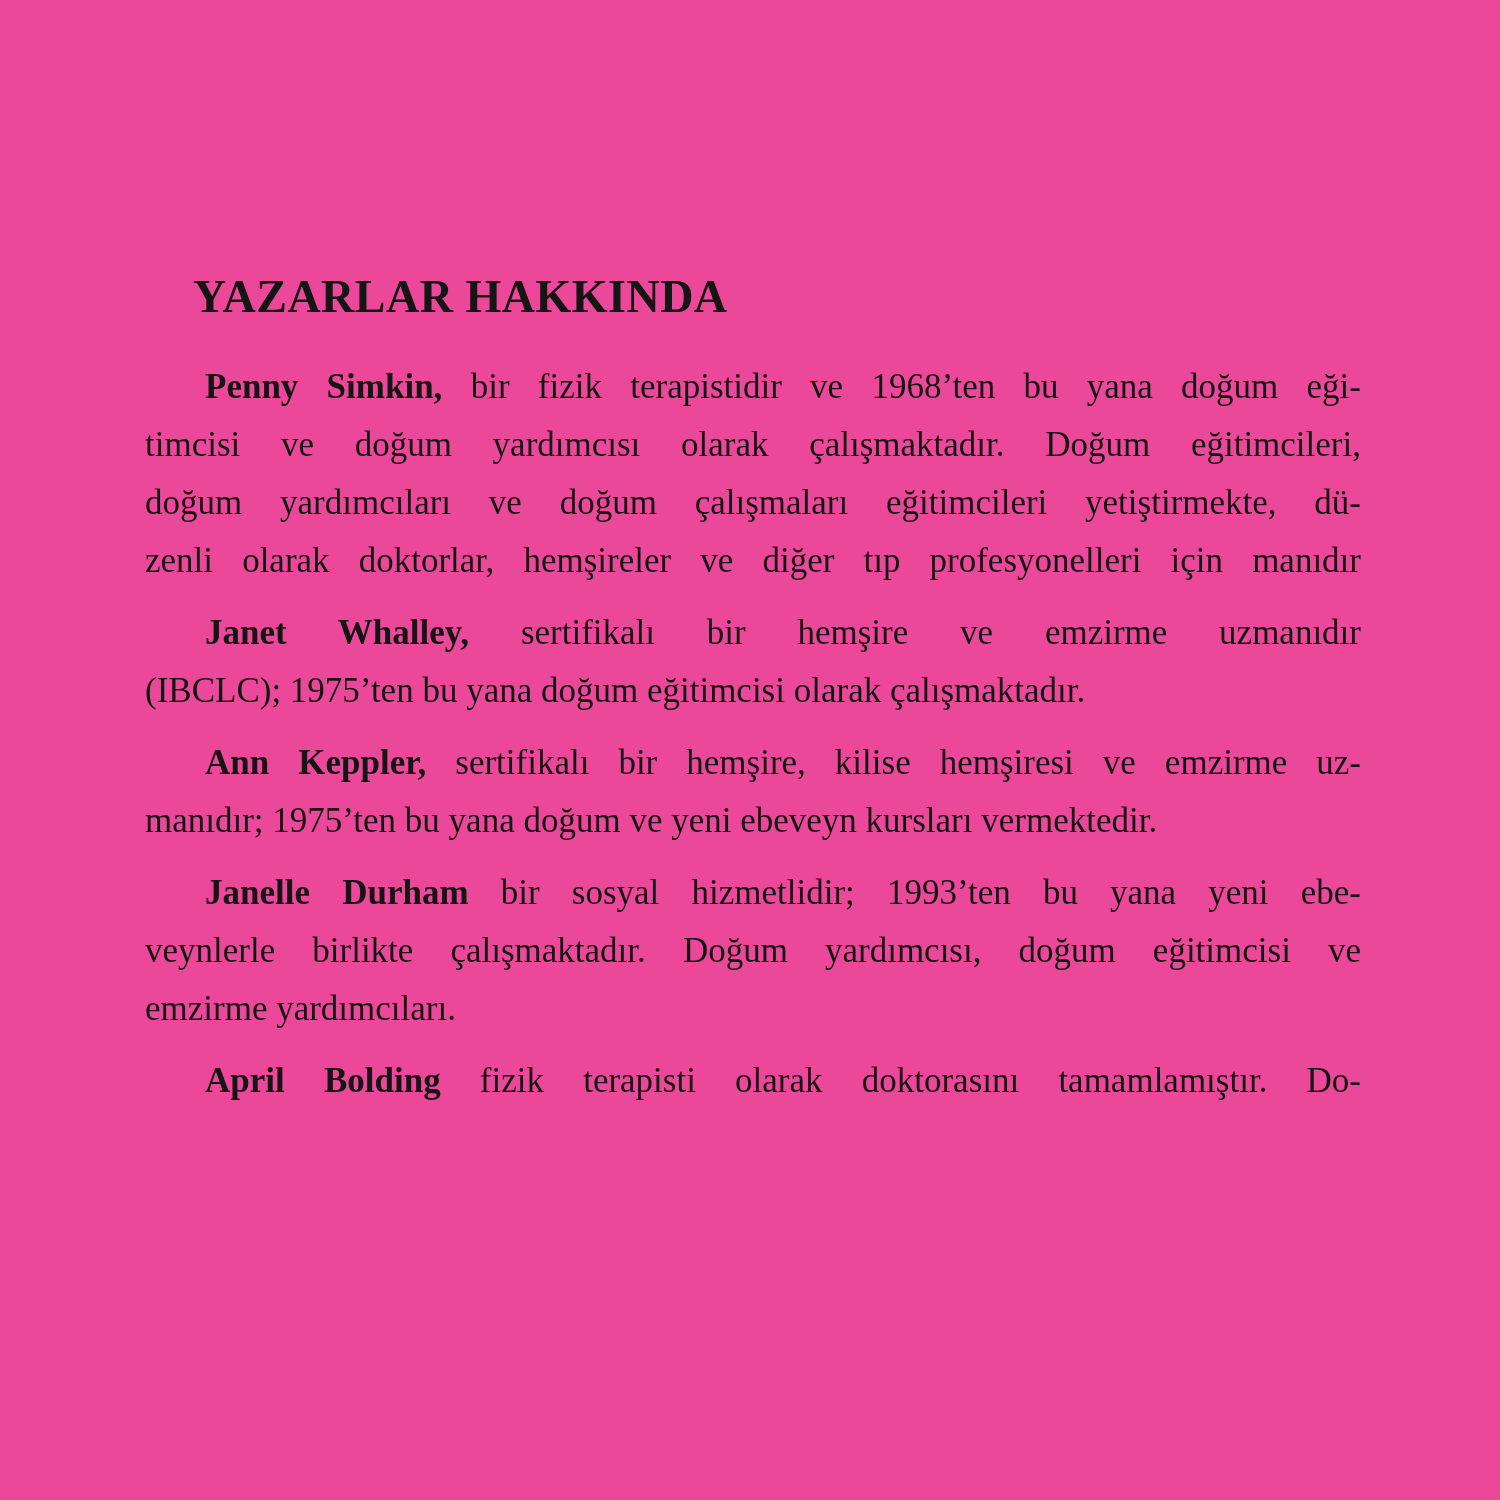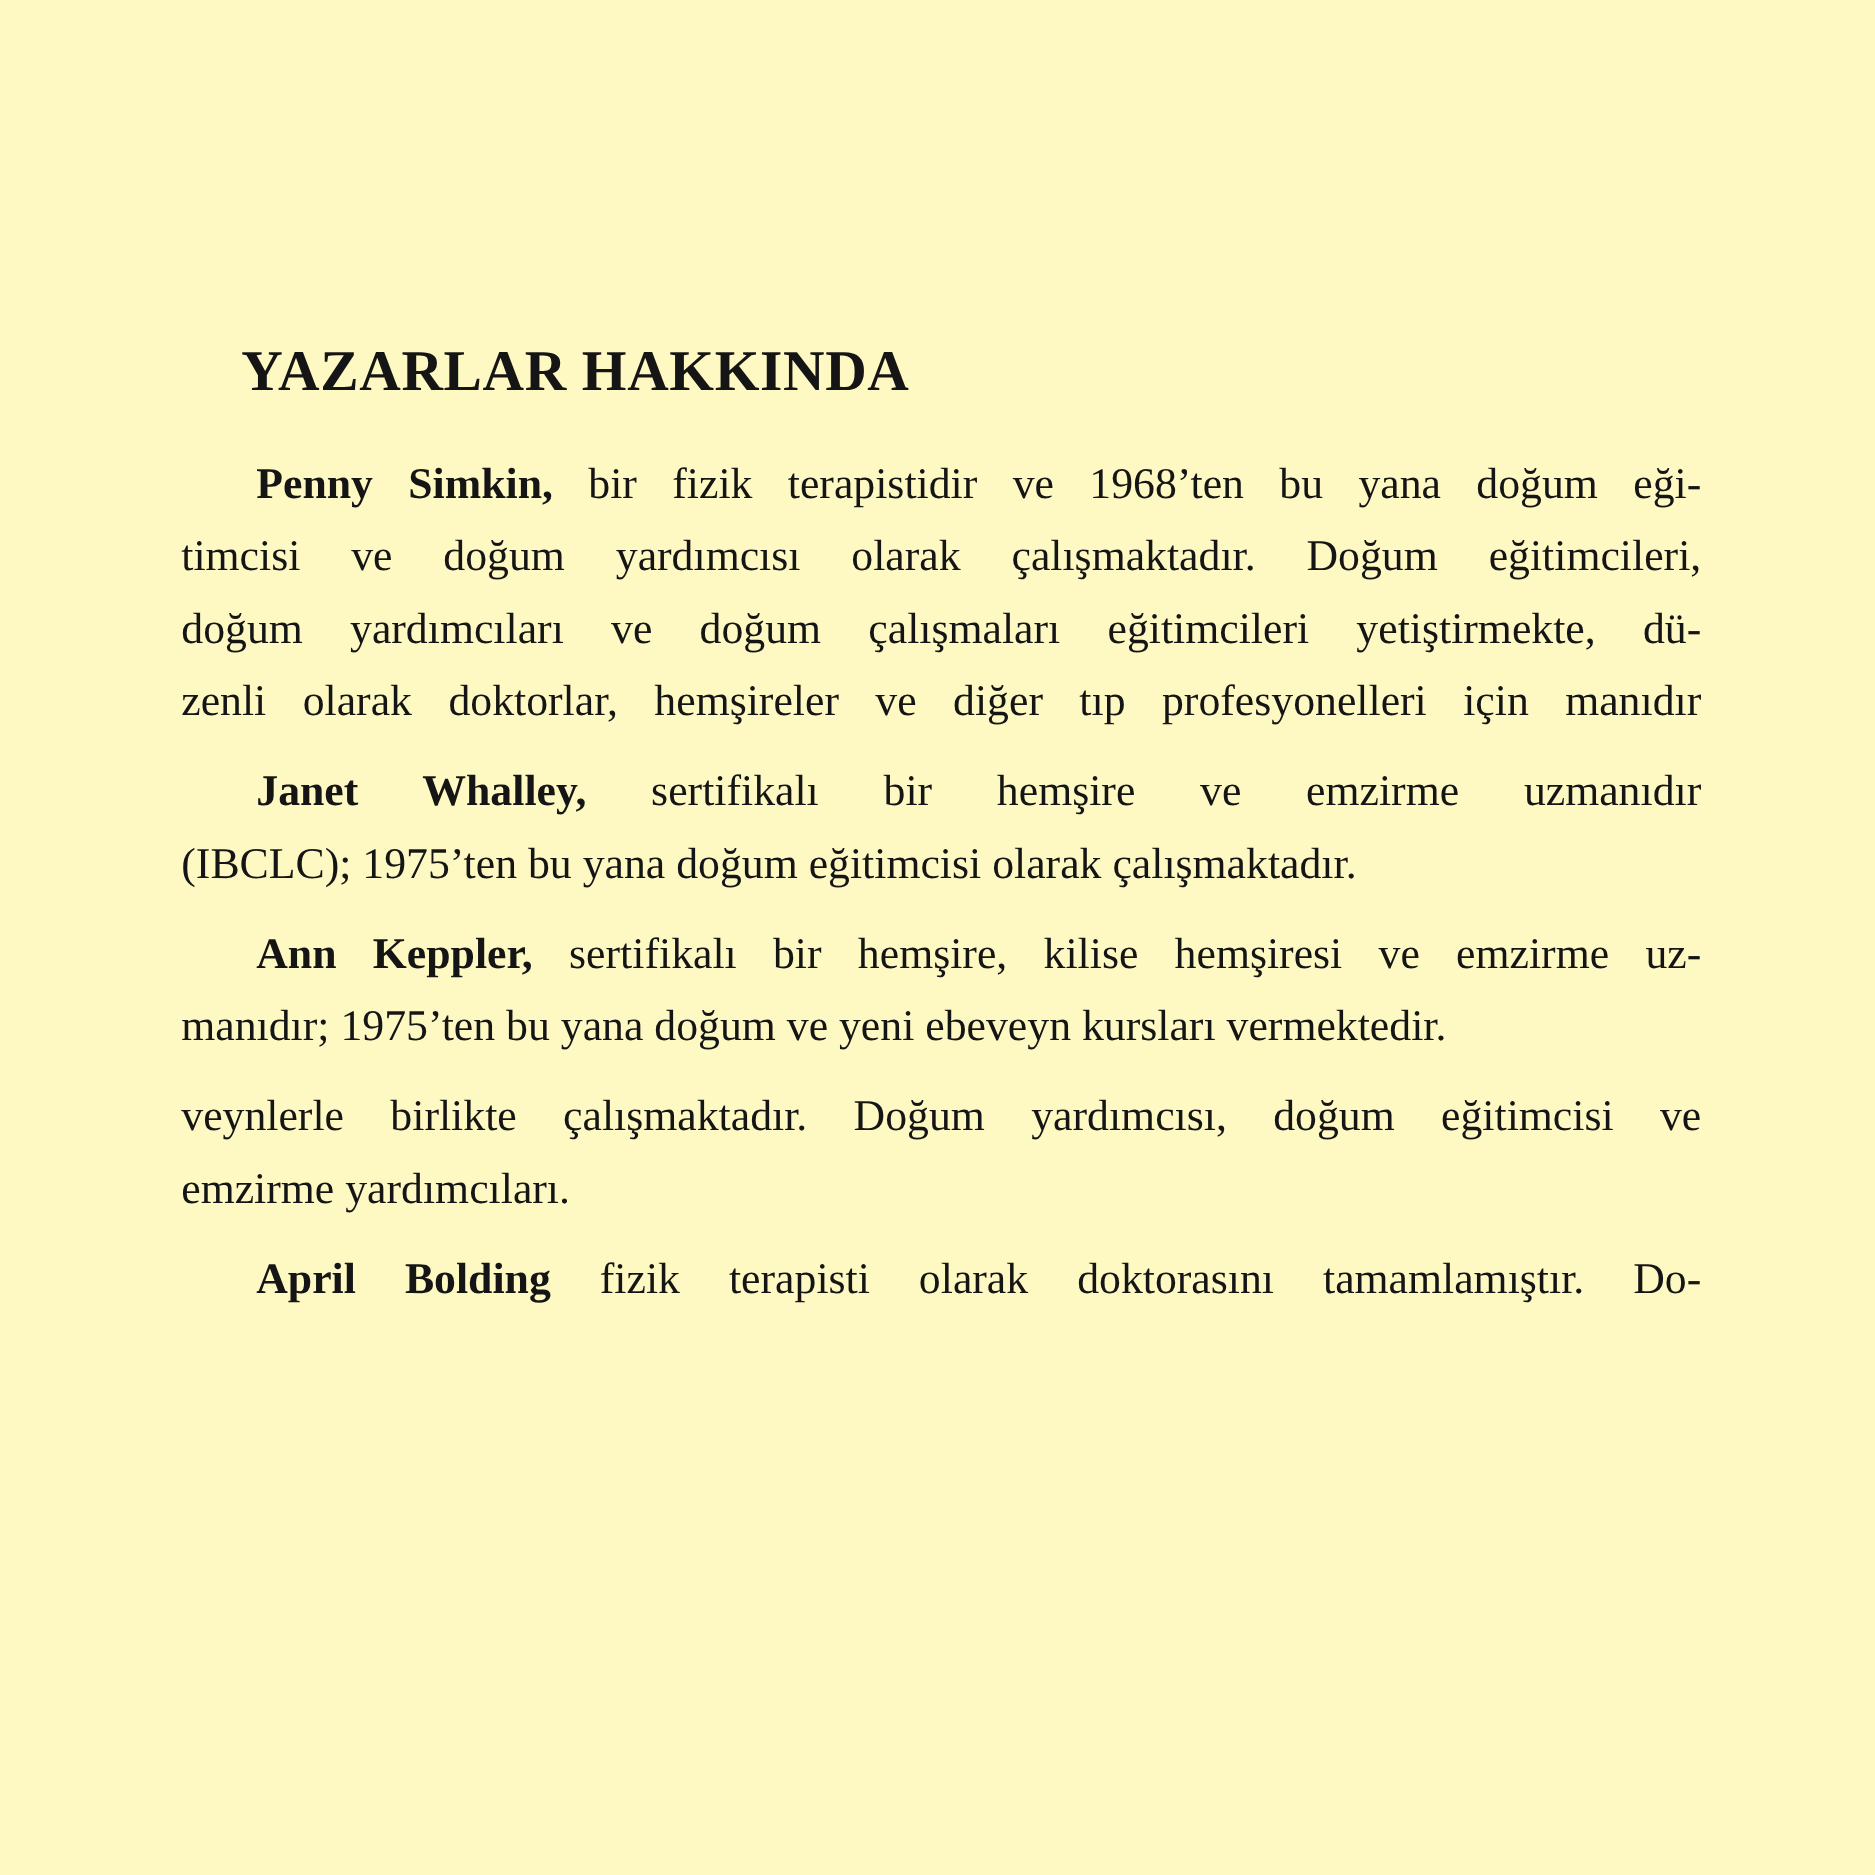--- a/index.html
+++ b/index.html
@@ -7,7 +7,7 @@
     position: relative;
     width: 1500px;
     height: 1500px;
-    background: #fef9c3;
+    background: #ec4899;
     overflow: hidden;
     font-family: "Liberation Serif", "DejaVu Serif", serif;
     color: #151515;

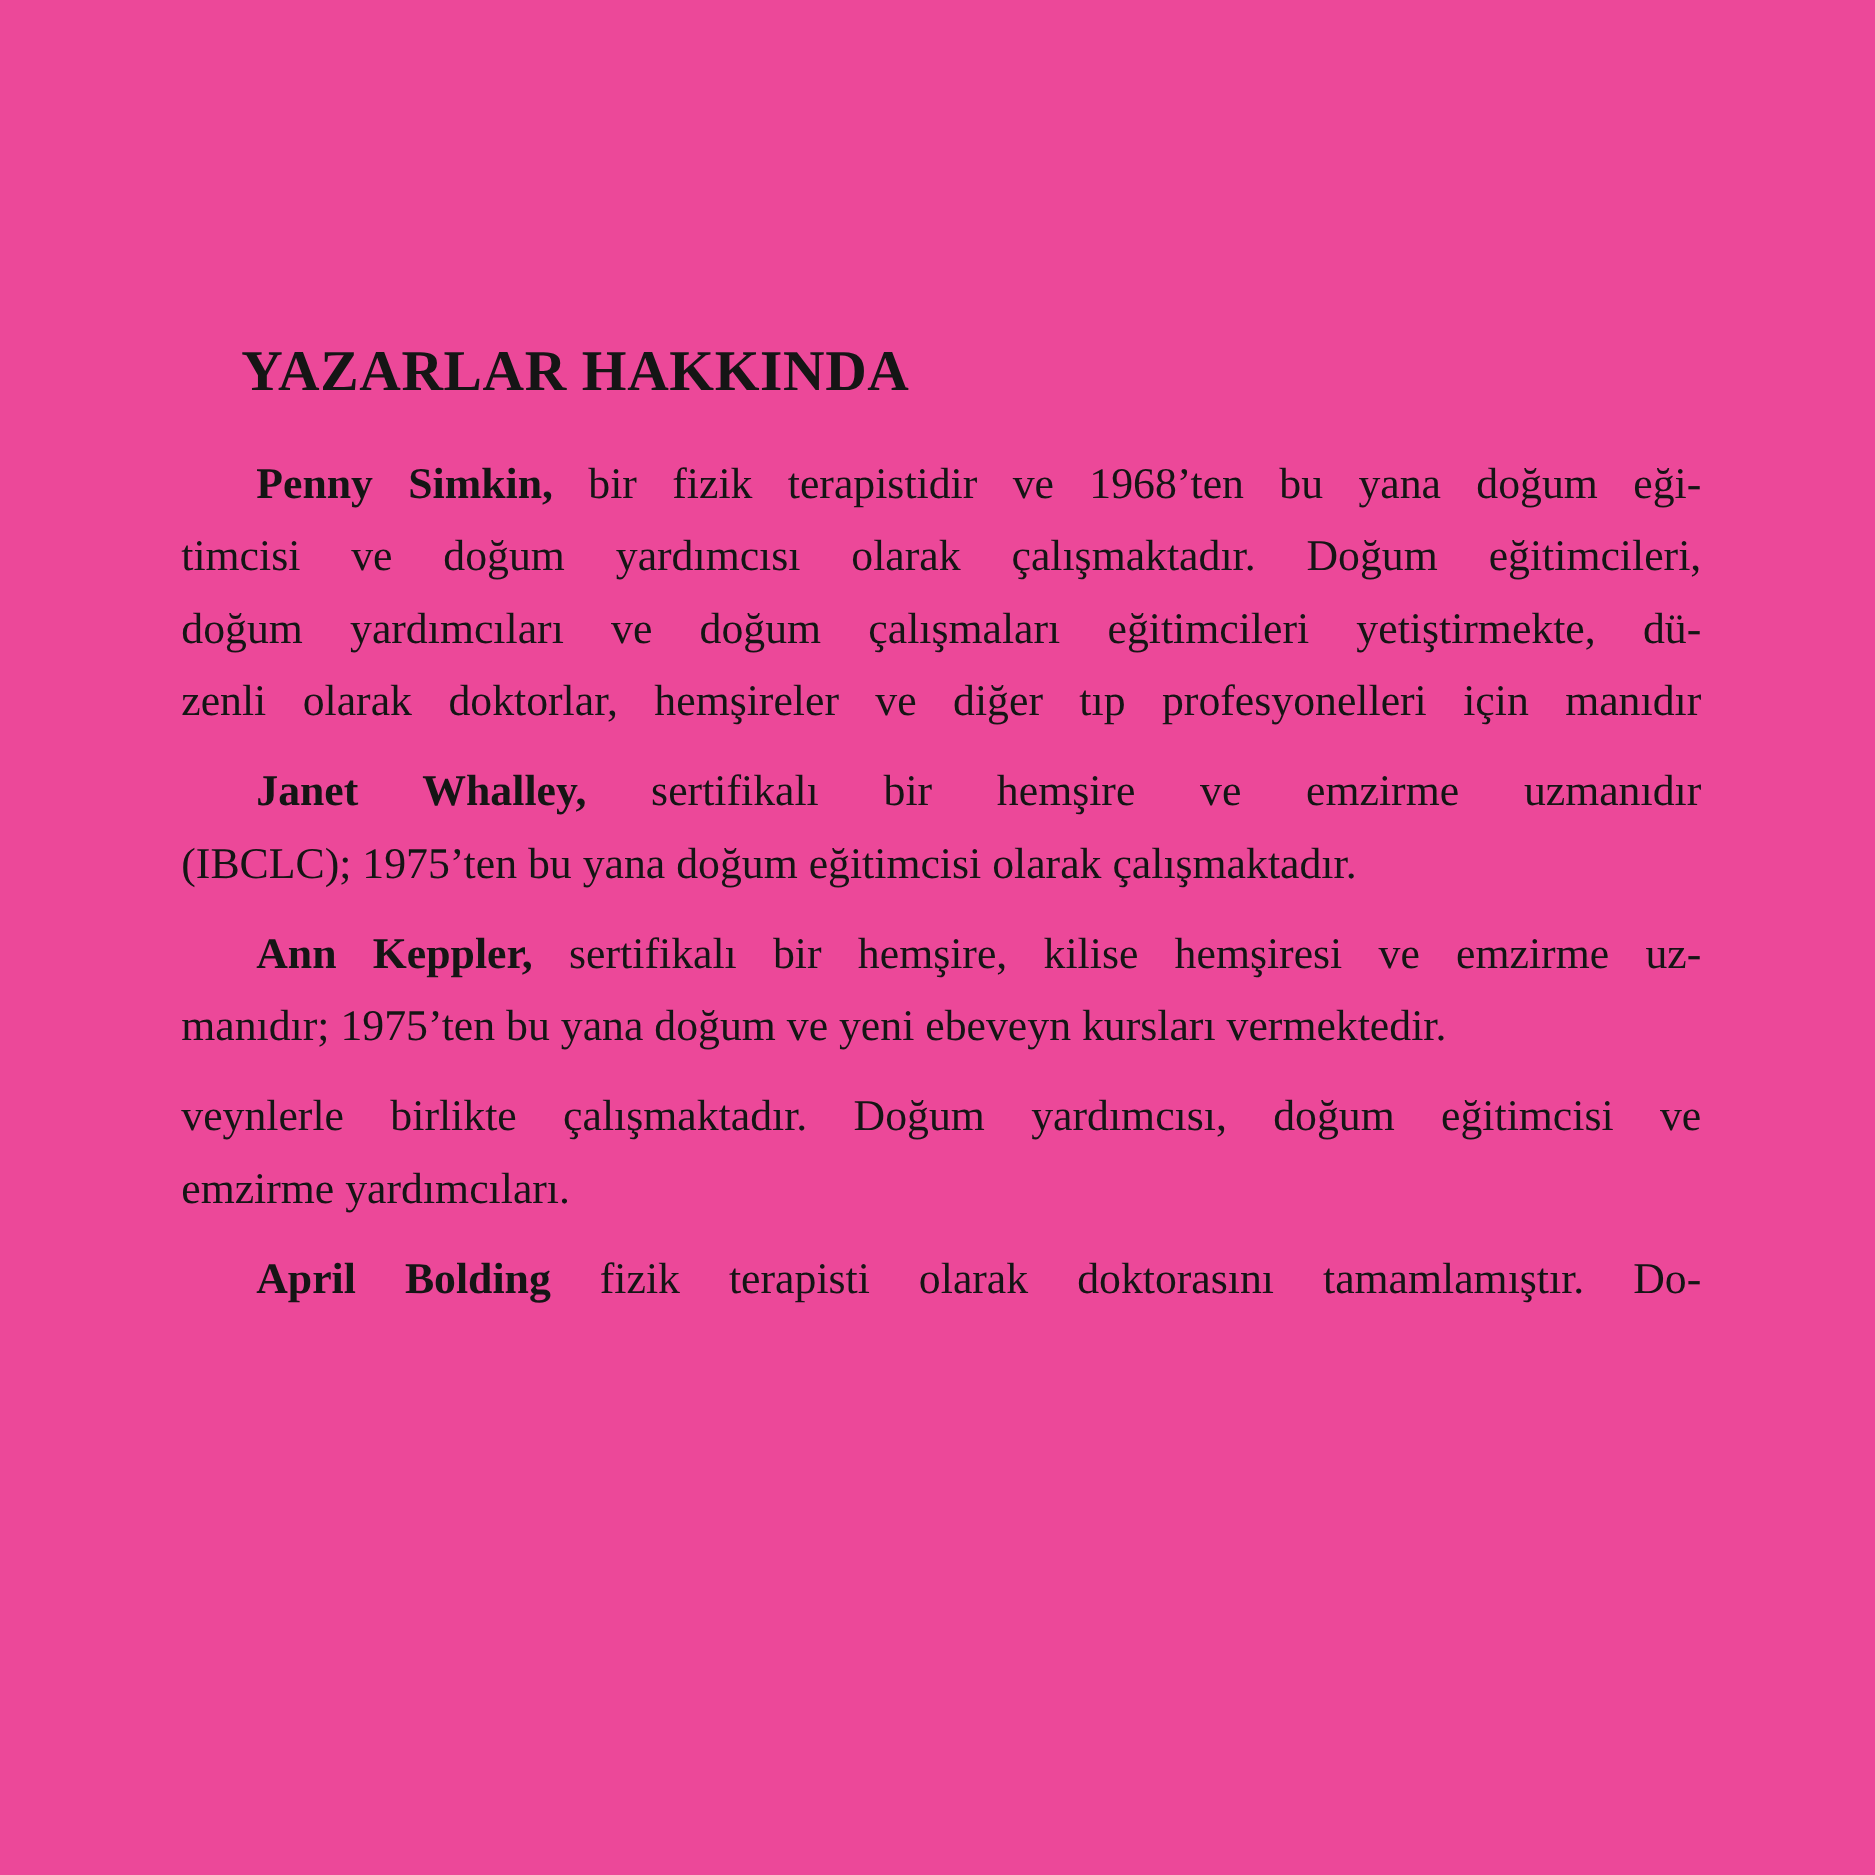--- a/index.html
+++ b/index.html
@@ -61,6 +61,7 @@
           <div class="line last">manıdır; 1975’ten bu yana doğum ve yeni ebeveyn kursları vermektedir.</div>
         </div>
         <div class="para">
+          <div class="line first"><b>Janelle Durham</b> <span>bir sosyal hizmetlidir; 1993’ten bu yana yeni ebe-</span></div>
           <div class="line">veynlerle birlikte çalışmaktadır. Doğum yardımcısı, doğum eğitimcisi ve</div>
           <div class="line last">emzirme yardımcıları.</div>
         </div>

